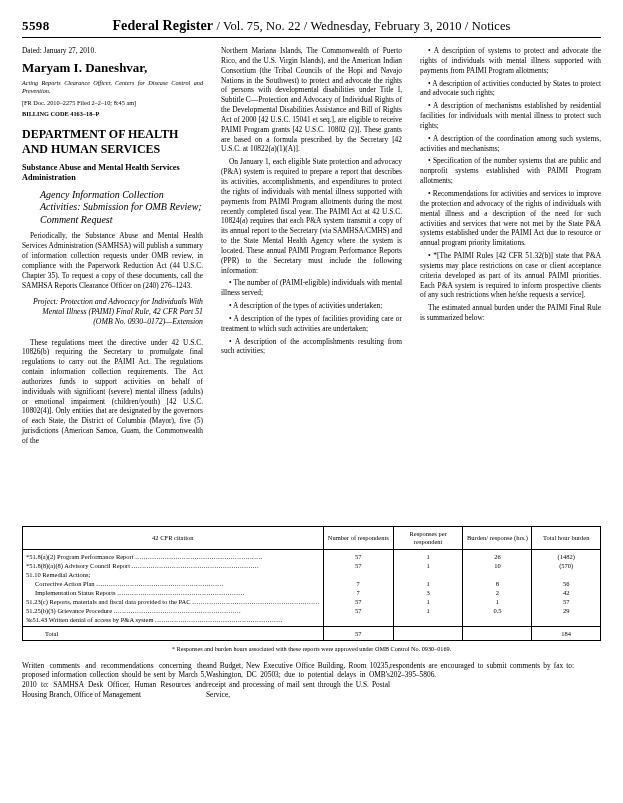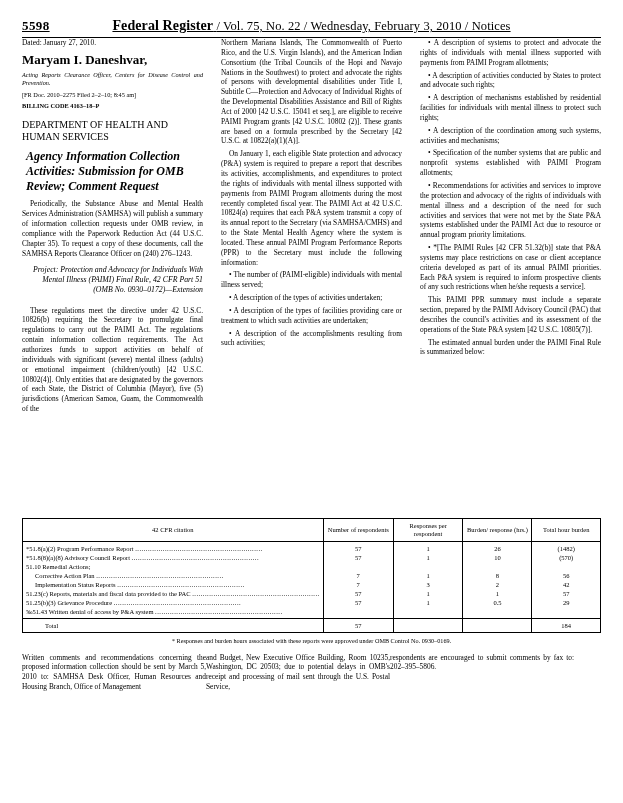--- a/index.html
+++ b/index.html
@@ -30,7 +30,7 @@
     font-family: "Liberation Serif", serif;
     border-bottom: 1.5px solid #000;
     padding-bottom: 3px;
-    text-decoration: underline;
+    margin-bottom: 8px;
   }
   .folio {
     font-size: 13px;

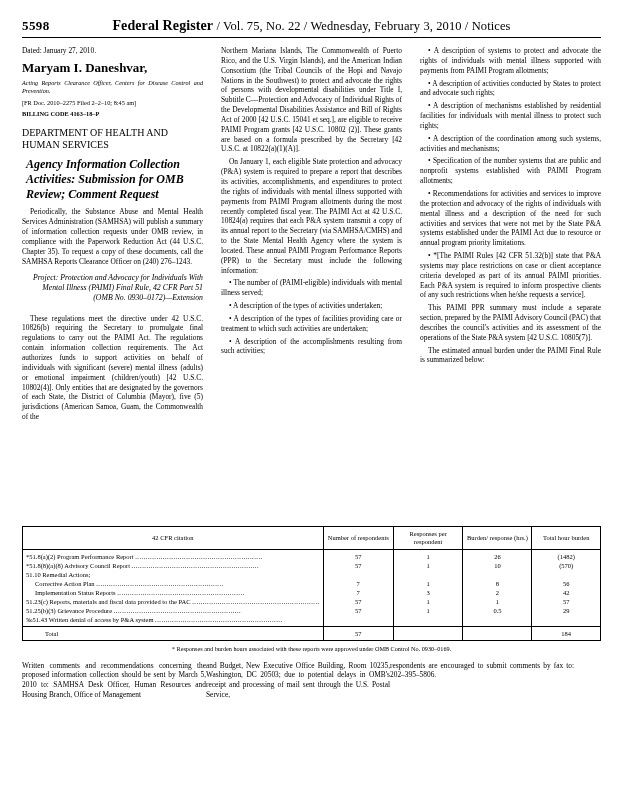--- a/index.html
+++ b/index.html
@@ -69,8 +69,8 @@
   .tiny { font-size: 6.2px; }
   .ital { font-style: italic; }
   h2.dept {
-    font-size: 10px;
-    font-weight: normal;
+    font-size: 12px;
+    font-weight: bold;
     margin: 9px 0 5px 0;
     line-height: 1.2;
     text-align: left;

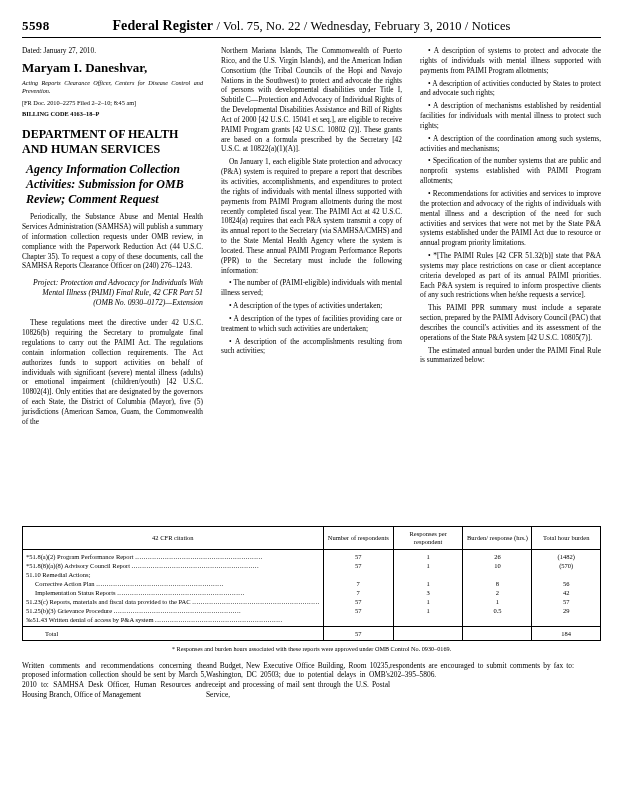--- a/index.html
+++ b/index.html
@@ -171,6 +171,7 @@
       <p class="noind billing">BILLING CODE 4163–18–P</p>
 
       <h2 class="dept">DEPARTMENT OF HEALTH AND HUMAN SERVICES</h2>
+      <h3 class="agency">Substance Abuse and Mental Health Services Administration</h3>
       <h4 class="sub">Agency Information Collection Activities: Submission for OMB Review; Comment Request</h4>
 
       <p>Periodically, the Substance Abuse and Mental Health Services Administration (SAMHSA) will publish a summary of information collection requests under OMB review, in compliance with the Paperwork Reduction Act (44 U.S.C. Chapter 35). To request a copy of these documents, call the SAMHSA Reports Clearance Officer on (240) 276–1243.</p>

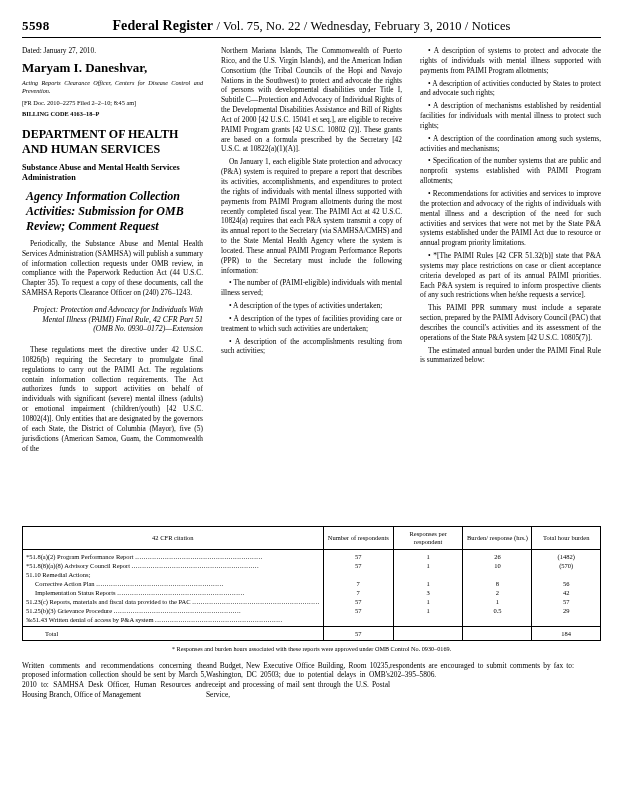--- a/index.html
+++ b/index.html
@@ -83,10 +83,10 @@
     text-align: left;
   }
   h4.sub {
-    font-size: 12px;
-    font-weight: bold;
+    font-size: 10px;
+    font-weight: normal;
     font-style: italic;
-    margin: 6px 0 5px 4px;
+    margin: 6px 0 5px 18px;
     line-height: 1.25;
     text-align: left;
   }

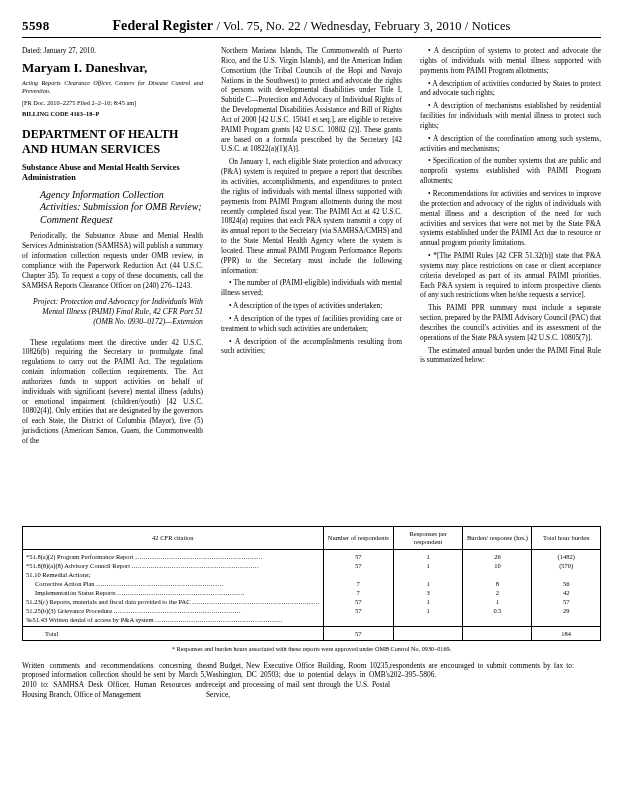--- a/index.html
+++ b/index.html
@@ -196,7 +196,6 @@
       <p class="bullet">• Specification of the number systems that are public and nonprofit systems established with PAIMI Program allotments;</p>
       <p class="bullet">• Recommendations for activities and services to improve the protection and advocacy of the rights of individuals with mental illness and a description of the need for such activities and services that were not met by the State P&amp;A systems established under the PAIMI Act due to resource or annual program priority limitations.</p>
       <p class="bullet">• *[The PAIMI Rules [42 CFR 51.32(b)] state that P&amp;A systems may place restrictions on case or client acceptance criteria developed as part of its annual PAIMI priorities. Each P&amp;A system is required to inform prospective clients of any such restrictions when he/she requests a service].</p>
-      <p>This PAIMI PPR summary must include a separate section, prepared by the PAIMI Advisory Council (PAC) that describes the council's activities and its assessment of the operations of the State P&amp;A system [42 U.S.C. 10805(7)].</p>
       <p>The estimated annual burden under the PAIMI Final Rule is summarized below:</p>
     </div>
   </div>

